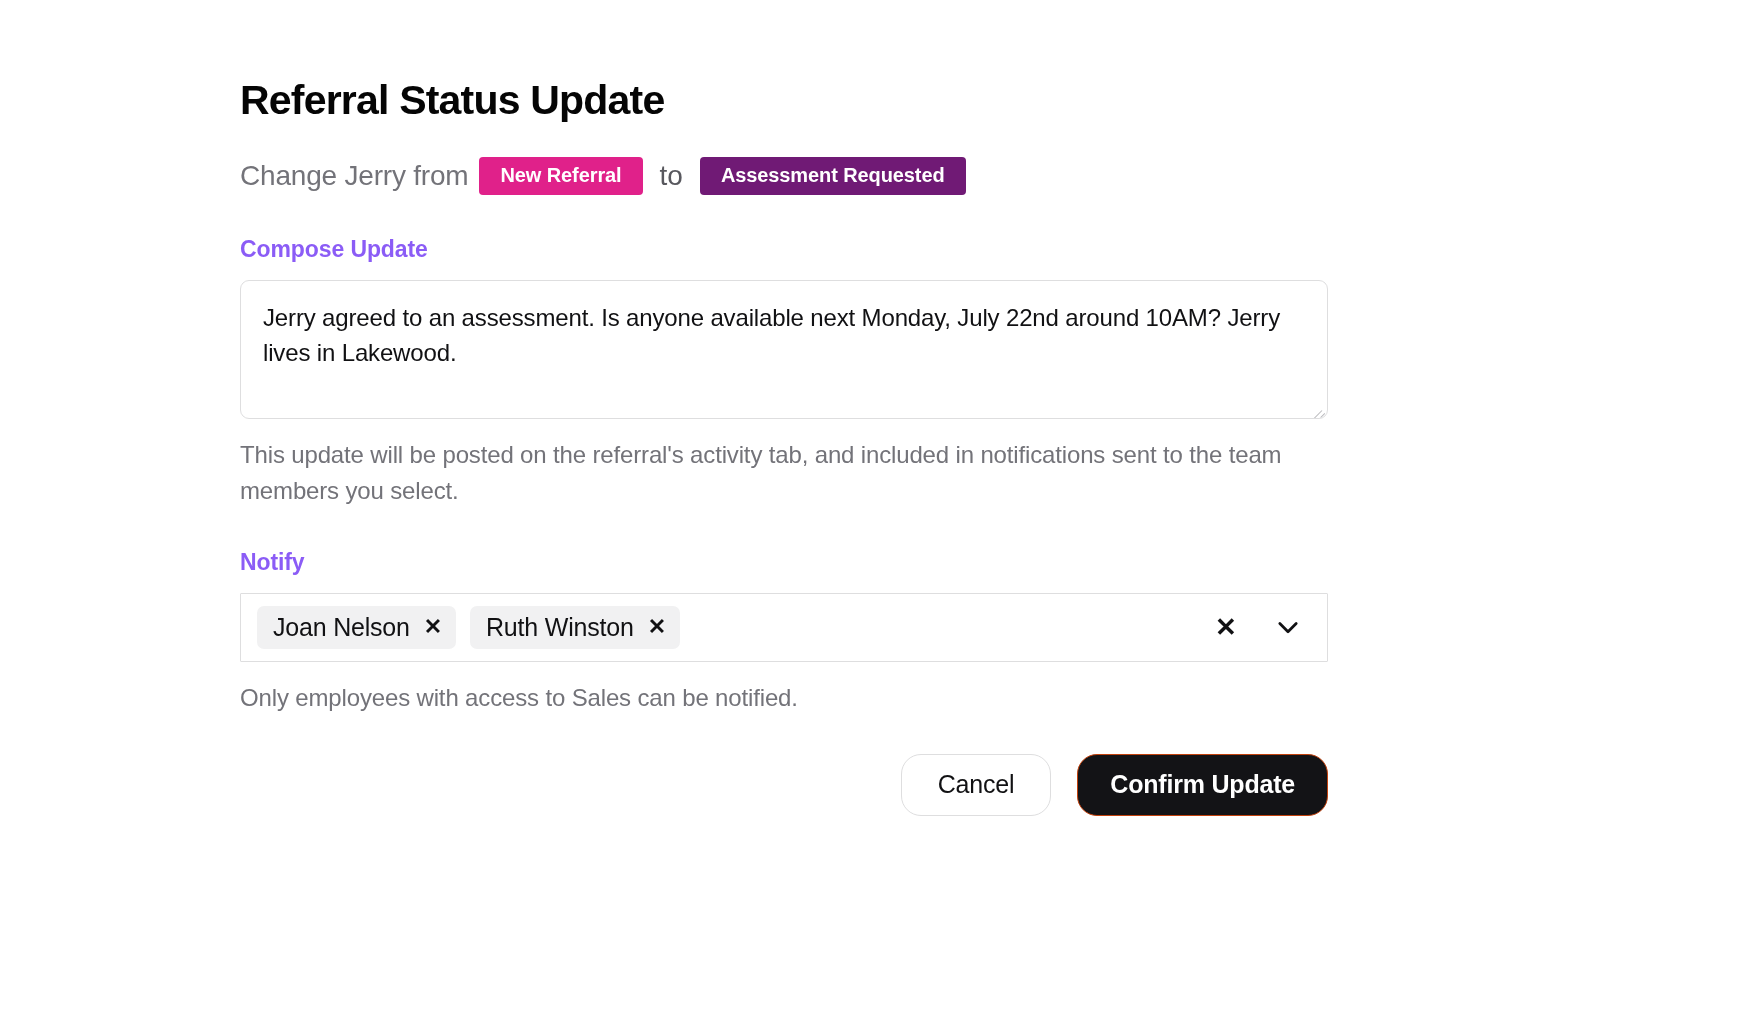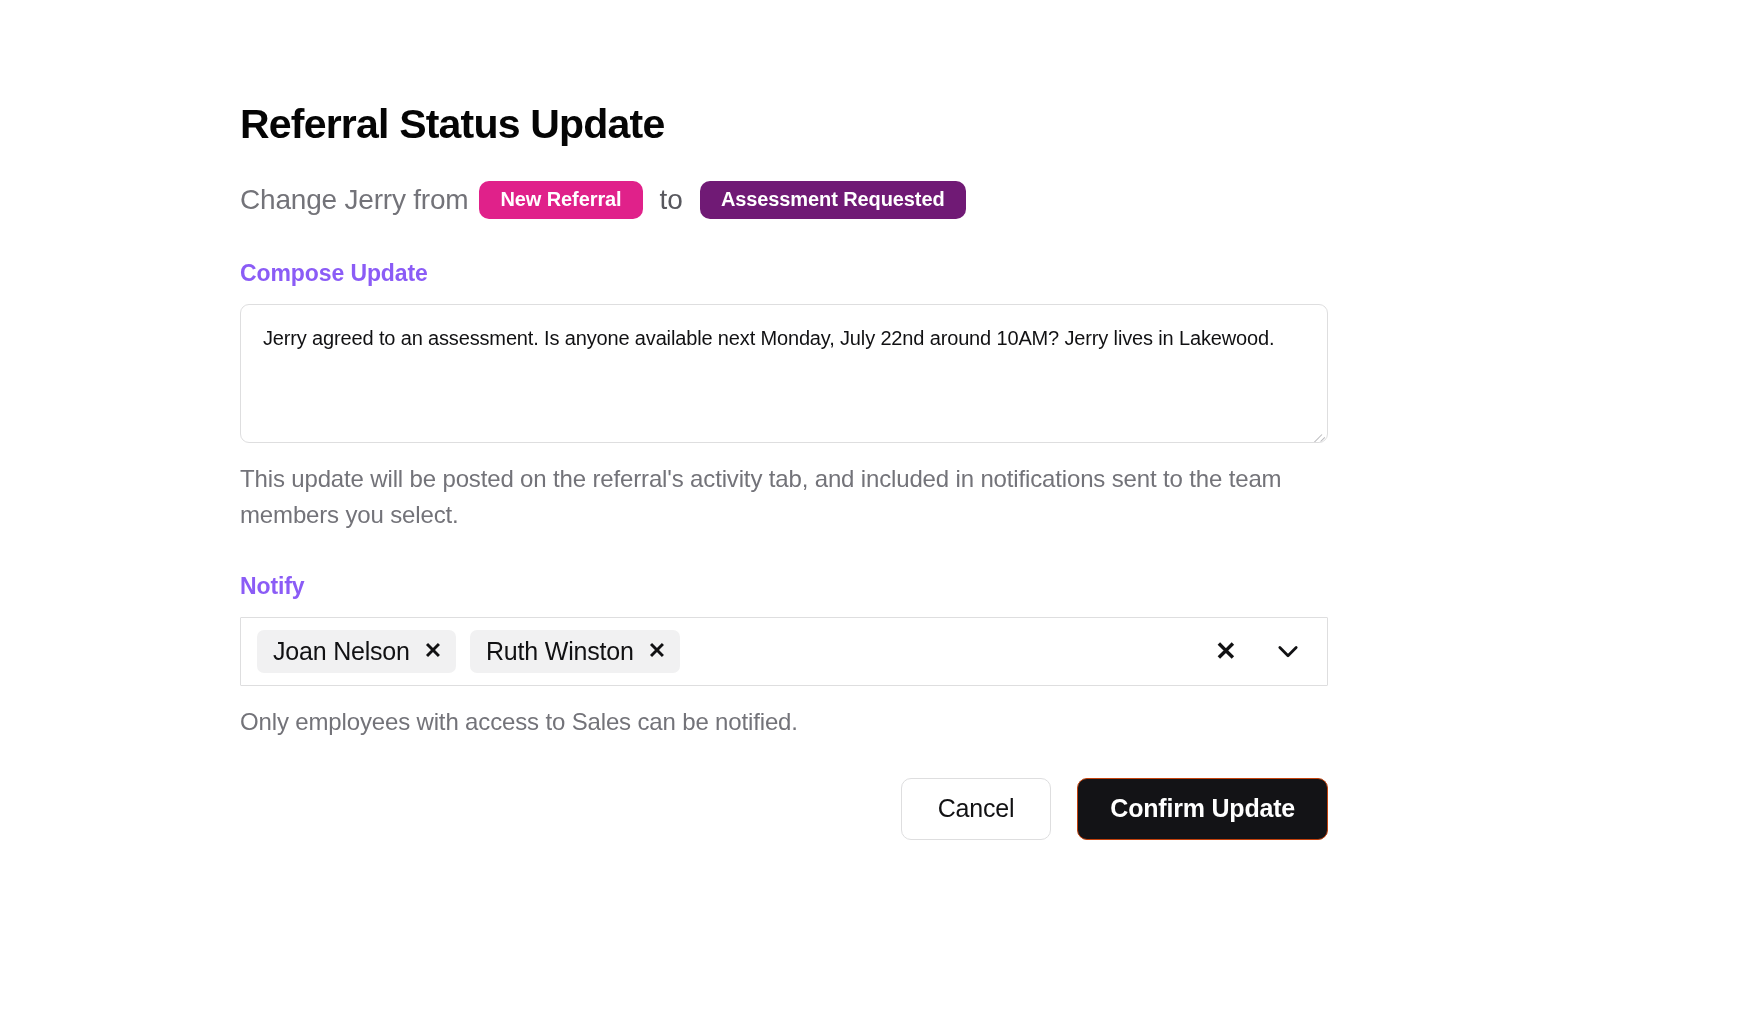--- a/index.html
+++ b/index.html
@@ -26,7 +26,6 @@
     letter-spacing: -0.8px;
     color: #050505;
     line-height: 1.12;
-    margin-top: 24px;
   }
 
   .subtitle-row {

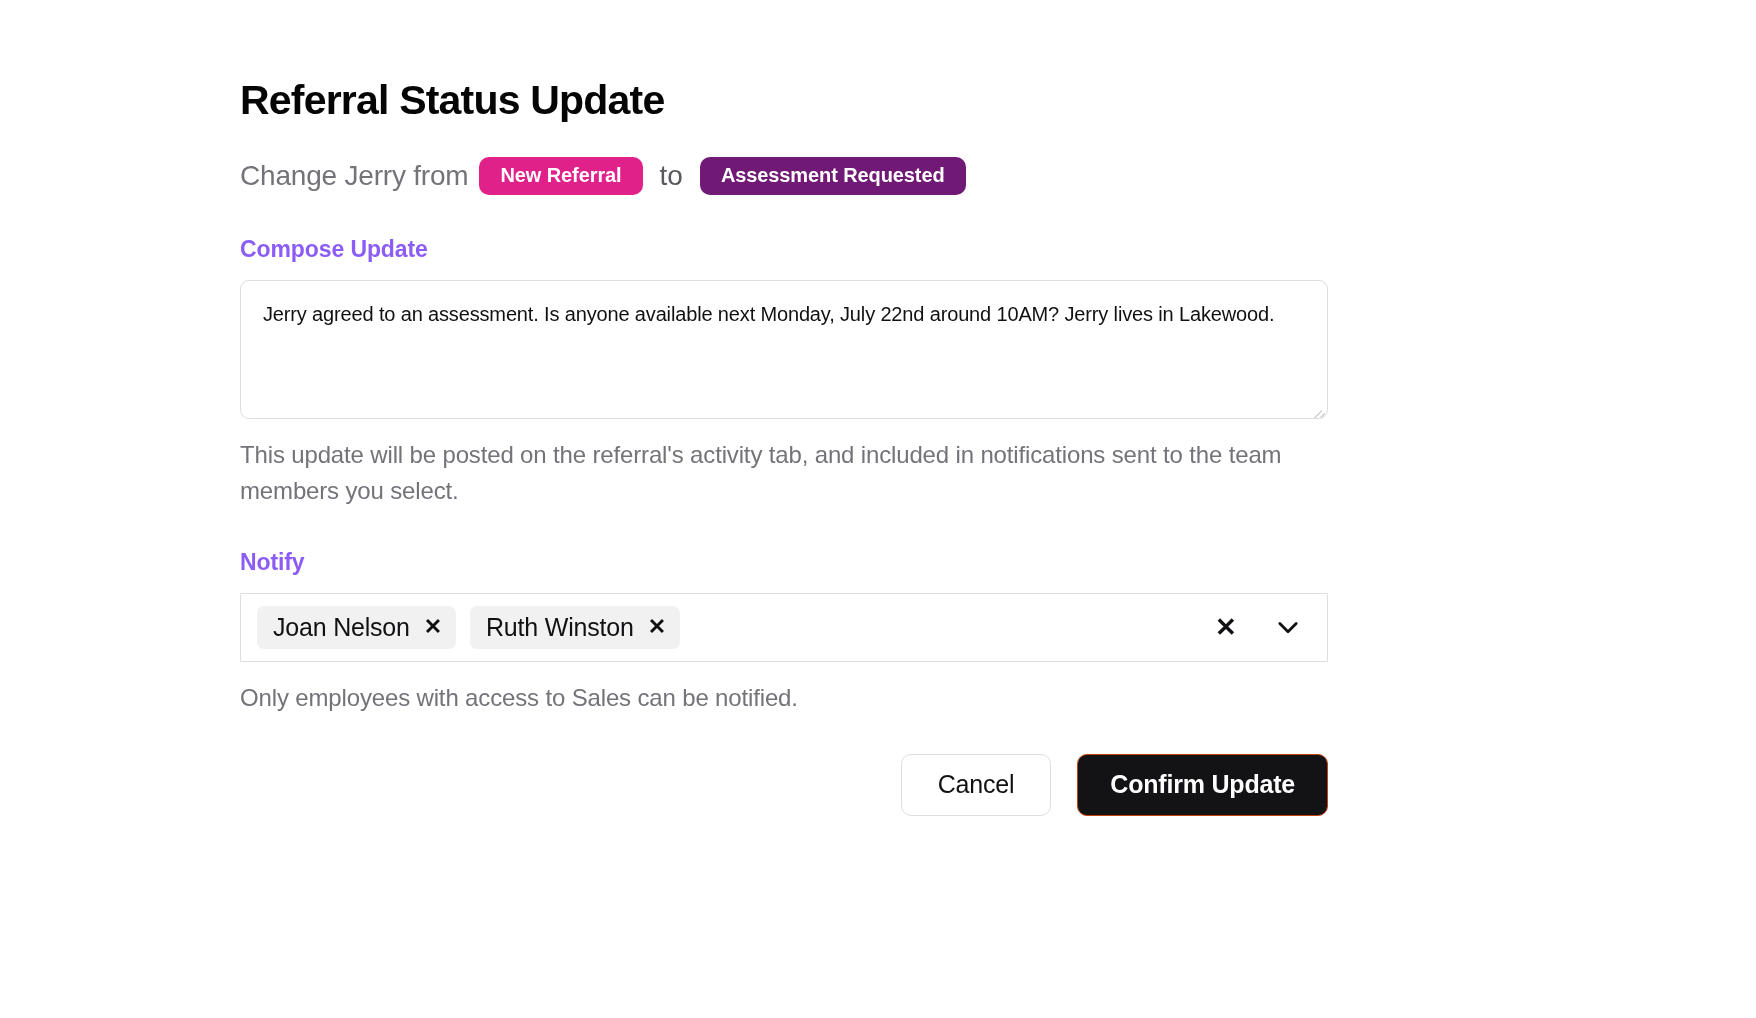--- a/index.html
+++ b/index.html
@@ -49,7 +49,7 @@
     justify-content: center;
     height: 38px;
     padding: 16px 21px;
-    border-radius: 10px;
+    border-radius: 4px;
     font-size: 20px;
     font-weight: 700;
     color: #ffffff;

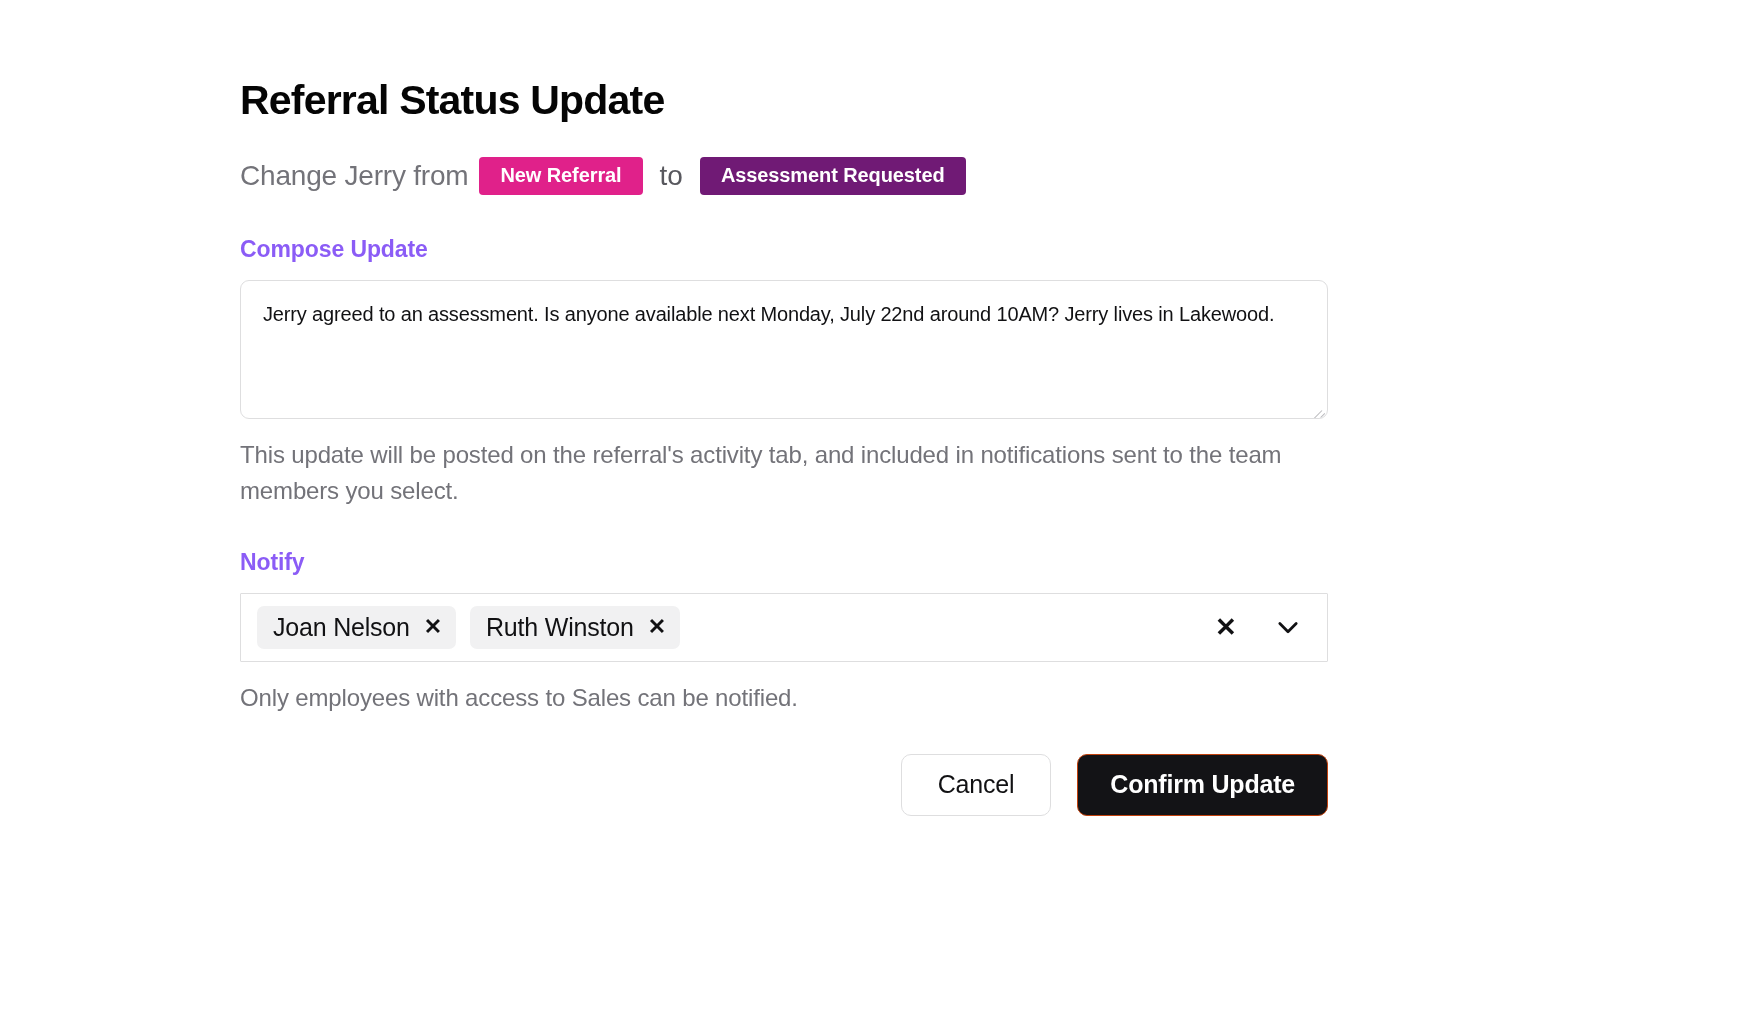--- a/index.html
+++ b/index.html
@@ -88,7 +88,7 @@
   }
 
   .textarea-text {
-    font-size: 20px;
+    font-size: 24px;
     line-height: 1.48;
     color: #111113;
     letter-spacing: -0.15px;

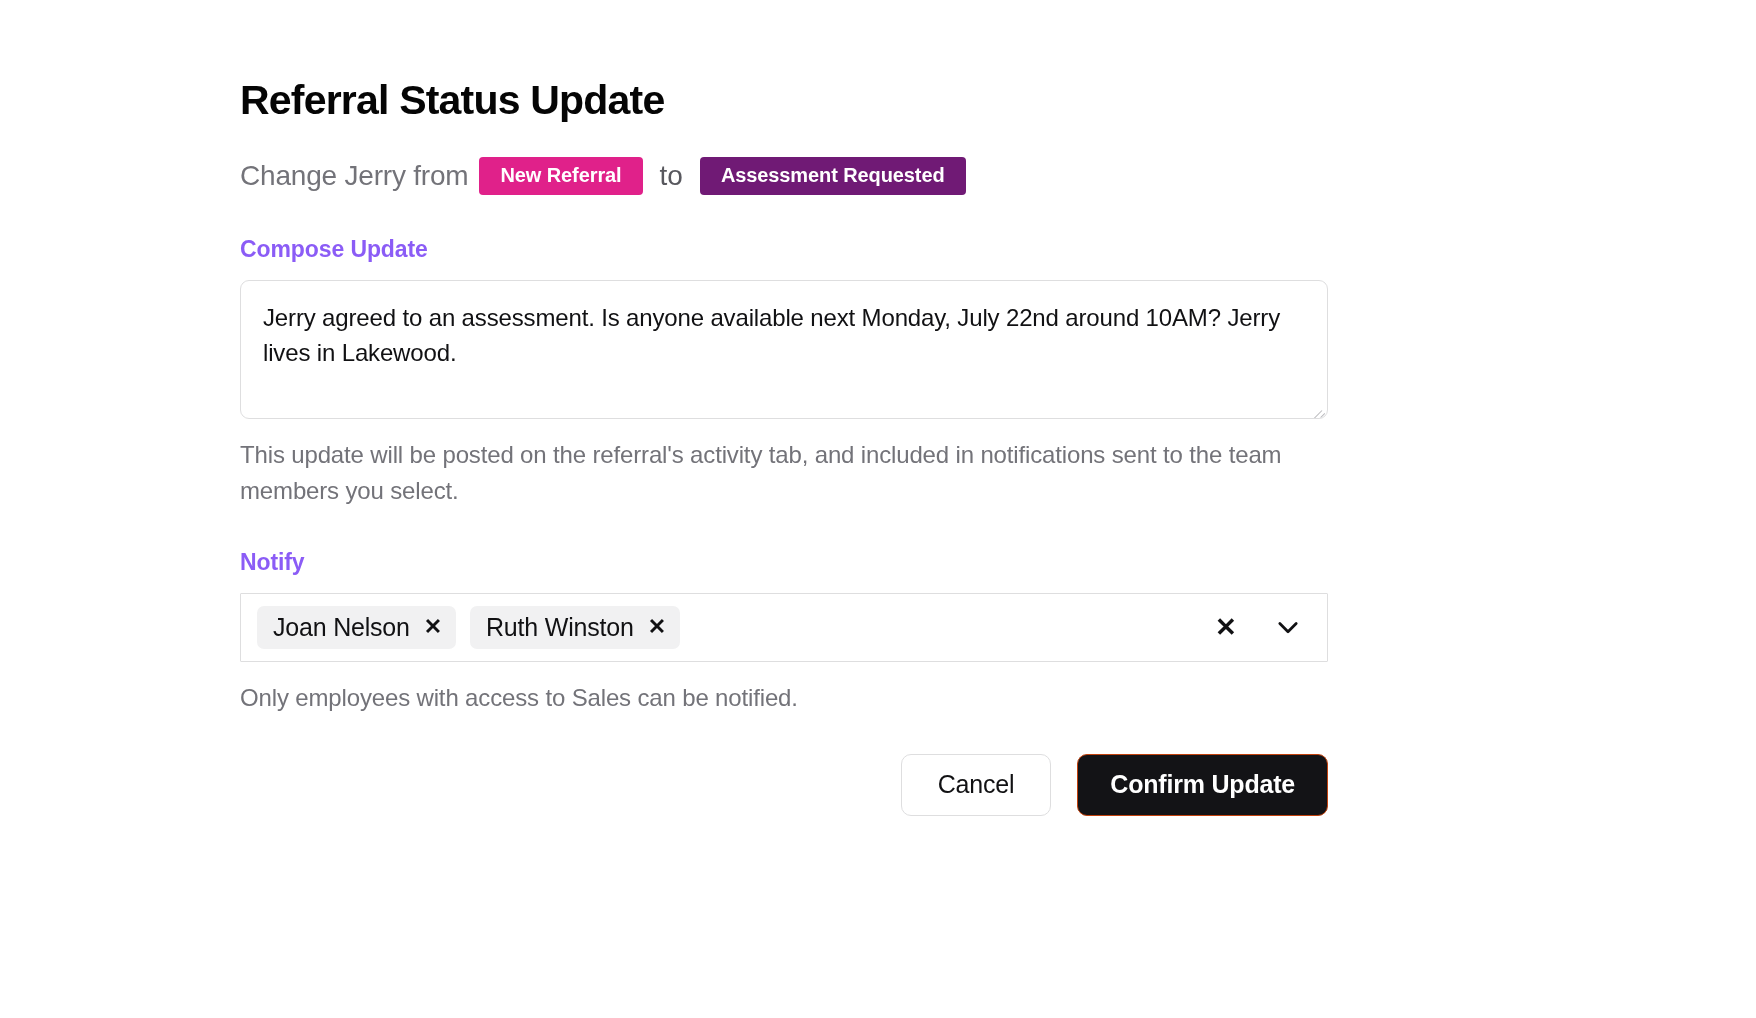--- a/index.html
+++ b/index.html
@@ -199,7 +199,7 @@
     align-items: center;
     justify-content: center;
     height: 62px;
-    border-radius: 10px;
+    border-radius: 20px;
     font-size: 25px;
     letter-spacing: -0.2px;
     cursor: pointer;

